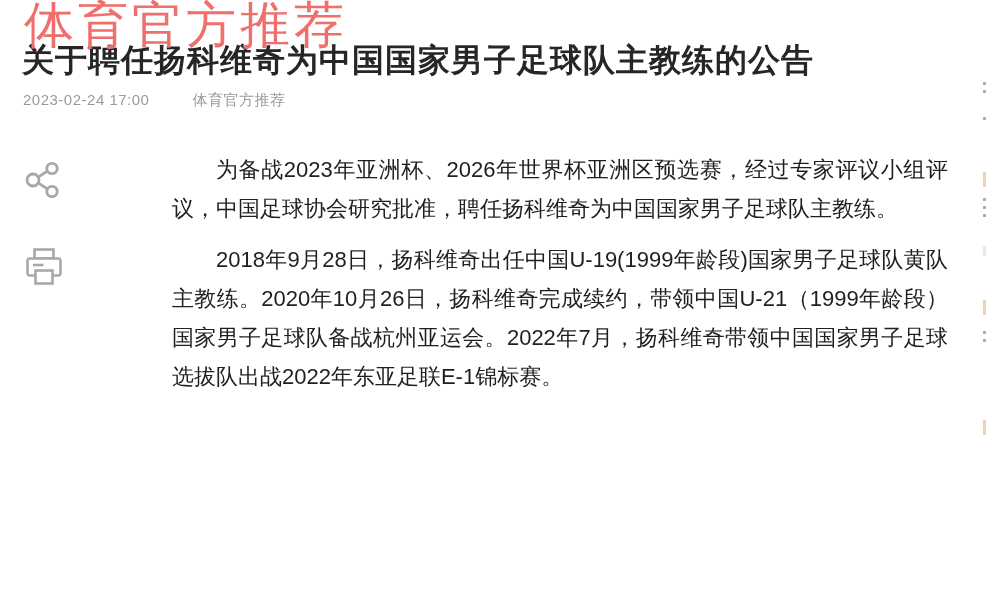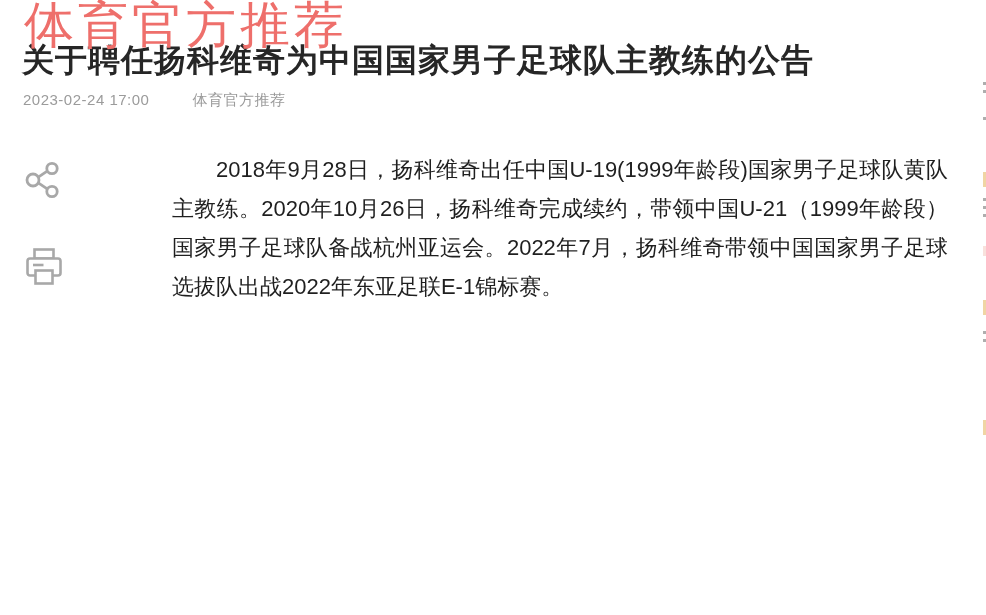--- a/index.html
+++ b/index.html
@@ -135,6 +135,7 @@
 </div>
 
 <div class="article-body">
+    <p>为备战2023年亚洲杯、2026年世界杯亚洲区预选赛，经过专家评议小组评议，中国足球协会研究批准，聘任扬科维奇为中国国家男子足球队主教练。</p>
     <p>2018年9月28日，扬科维奇出任中国U-19(1999年龄段)国家男子足球队黄队主教练。2020年10月26日，扬科维奇完成续约，带领中国U-21（1999年龄段）国家男子足球队备战杭州亚运会。2022年7月，扬科维奇带领中国国家男子足球选拔队出战2022年东亚足联E-1锦标赛。</p>
   </div>
 

